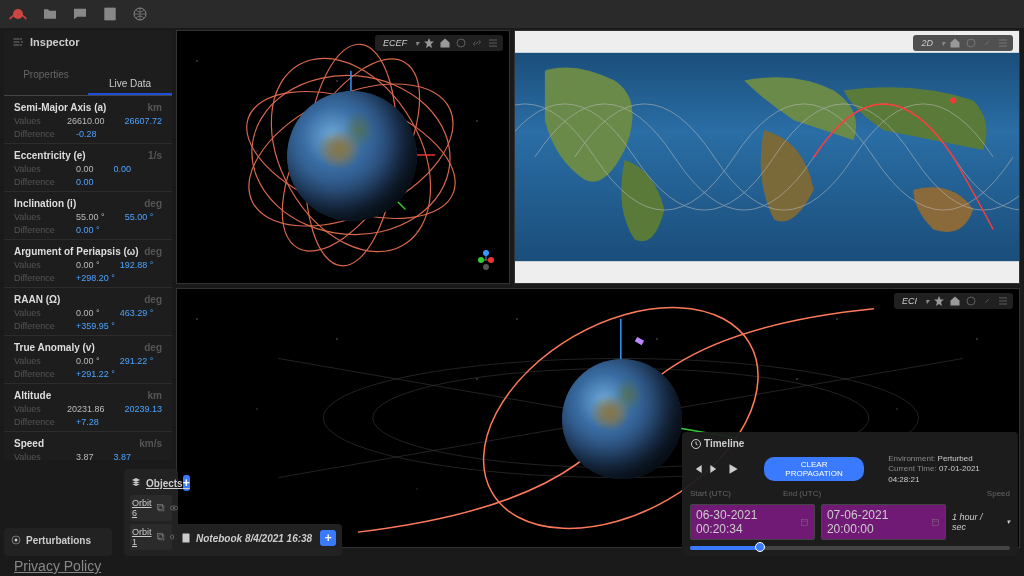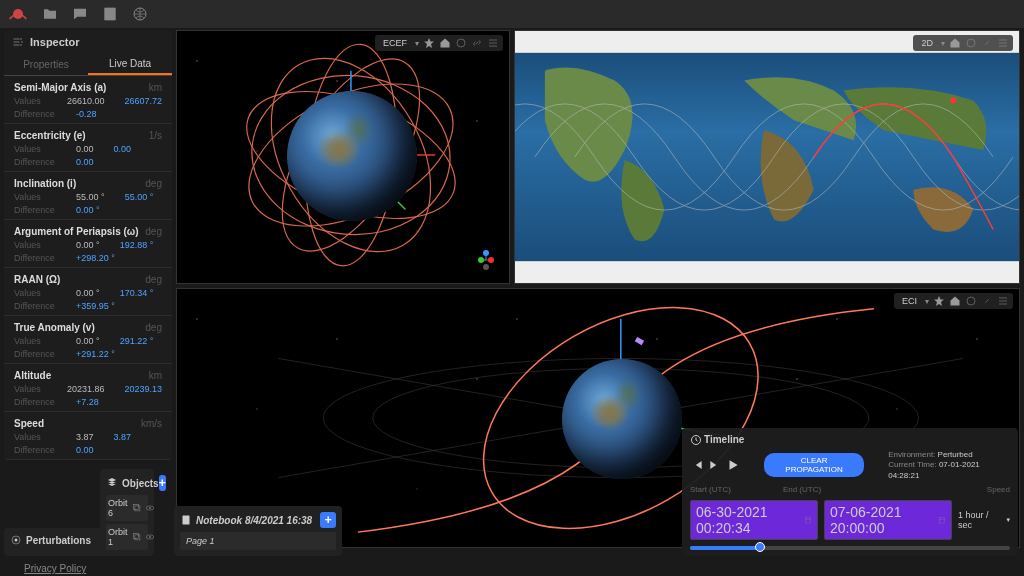--- a/index.html
+++ b/index.html
@@ -30,7 +30,7 @@
 .param-diff { color: #4da3ff; }
 
 
-.viewport { position: absolute; background: #000; border: 1px solid #333; overflow: hidden; }
+.viewport { position: absolute; background: #000; border: 1px solid #333; overflow: hidden; font-style: italic; }
 .vp-tl { top: 2px; left: 176px; width: 334px; height: 254px; }
 .vp-tr { top: 2px; left: 514px; width: 506px; height: 254px; }
 .vp-b  { top: 260px; left: 176px; width: 844px; height: 260px; }

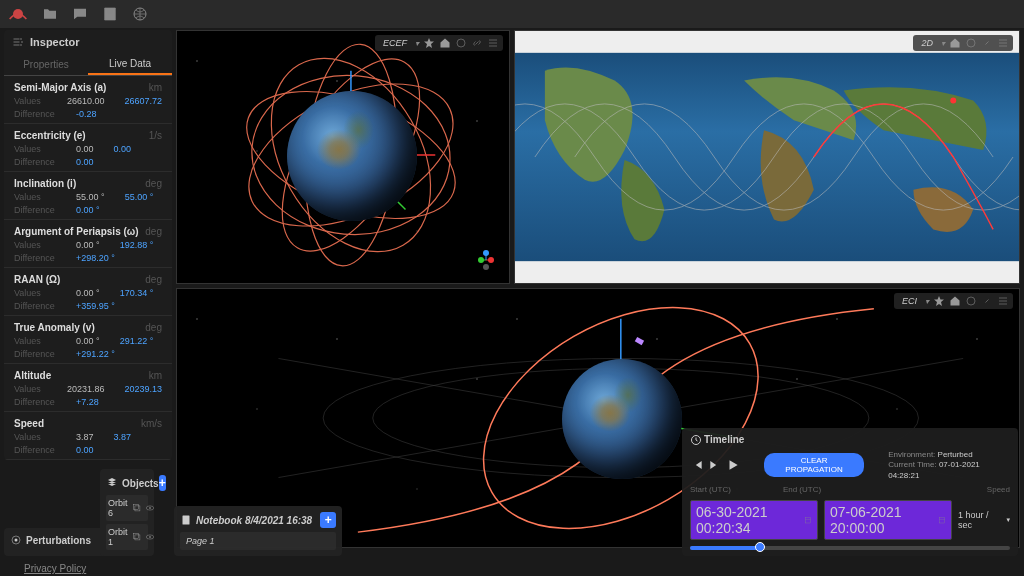--- a/index.html
+++ b/index.html
@@ -19,7 +19,7 @@
 .inspector-header { display: flex; align-items: center; padding: 6px 8px; gap: 6px; font-size: 11px; font-weight: bold; }
 .inspector-tabs { display: flex; border-bottom: 1px solid #444; align-items: center; }
 .inspector-tab { flex: 1; padding: 4px 0; text-align: center; font-size: 10px; color: #666; cursor: pointer; }
-.inspector-tab.active { color: #ccc; border-bottom: 2px solid #f97316; }
+.inspector-tab.active { color: #ccc; border-bottom: 2px solid #1d4ed8; margin-top: 20px; }
 .param { padding: 6px 10px 4px; border-bottom: 1px solid rgba(60,60,60,0.5); }
 .param-name { font-size: 10px; font-weight: bold; color: #ddd; display: flex; justify-content: space-between; }
 .param-unit { color: #555; font-weight: normal; }

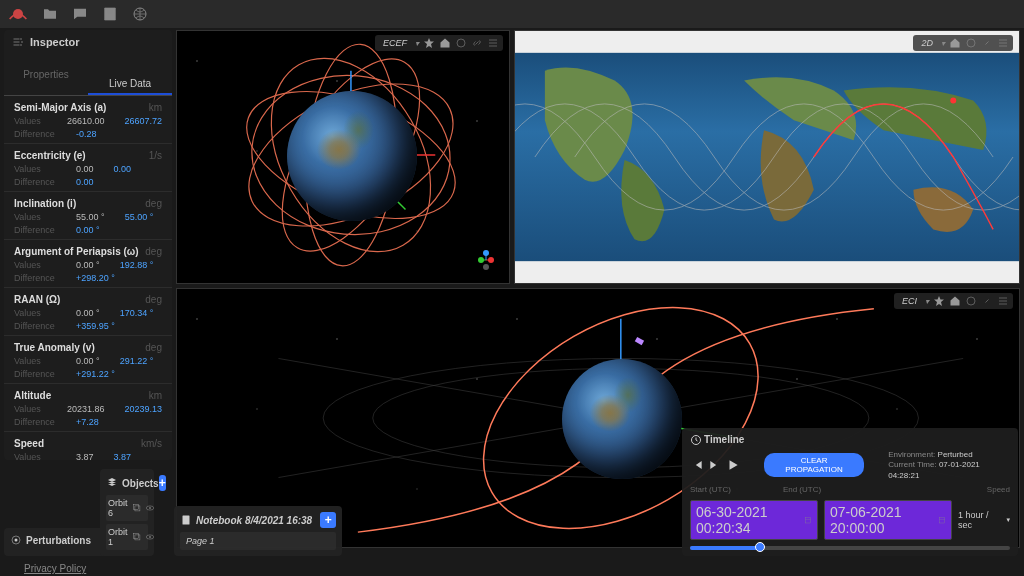--- a/index.html
+++ b/index.html
@@ -22,7 +22,7 @@
 .inspector-tab.active { color: #ccc; border-bottom: 2px solid #1d4ed8; margin-top: 20px; }
 .param { padding: 6px 10px 4px; border-bottom: 1px solid rgba(60,60,60,0.5); }
 .param-name { font-size: 10px; font-weight: bold; color: #ddd; display: flex; justify-content: space-between; }
-.param-unit { color: #555; font-weight: normal; }
+.param-unit { color: #555; font-weight: bold; }
 .param-row { display: flex; gap: 20px; font-size: 9px; padding-top: 3px; align-items: baseline; }
 .param-label { color: #555; width: 42px; }
 .param-v1 { color: #bbb; }

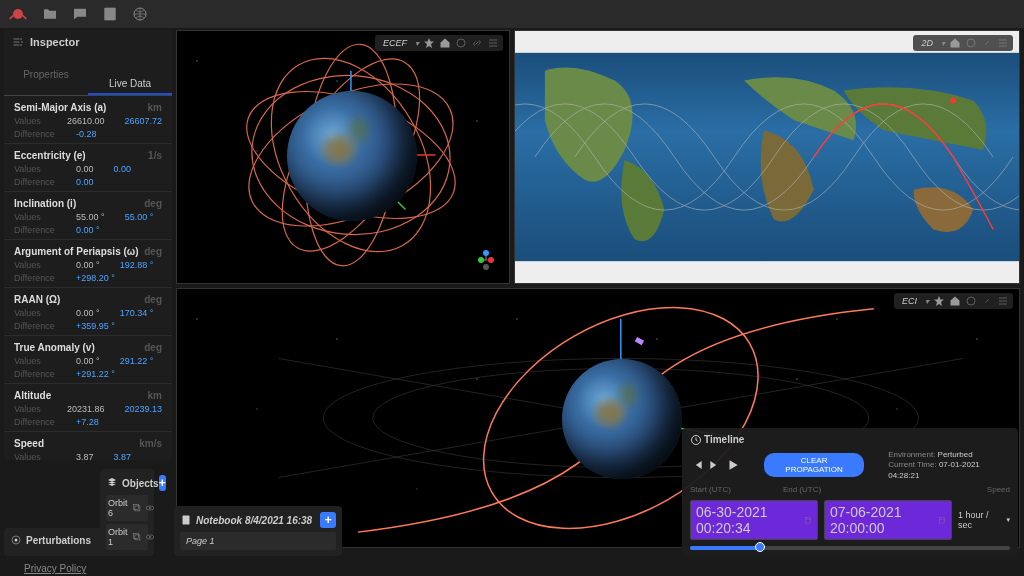--- a/index.html
+++ b/index.html
@@ -199,7 +199,7 @@
           <div class="param-row">
             <span class="param-label">Values</span>
             <span class="param-v1">0.00 °</span>
-            <span class="param-v2">170.34 °</span>
+            <span class="param-v2">463.29 °</span>
           </div>
           <div class="param-row">
             <span class="param-label">Difference</span>

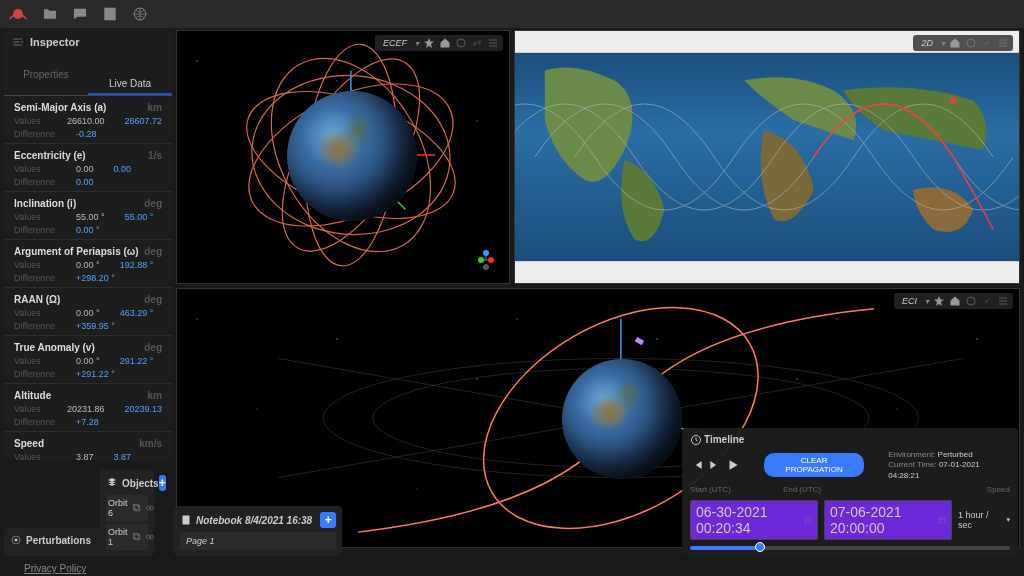--- a/index.html
+++ b/index.html
@@ -53,7 +53,7 @@
 
 .mini-panel { position: absolute; background: rgba(35,35,35,0.95); border-radius: 4px; padding: 6px; z-index: 10; }
 .perturbations { bottom: 20px; left: 4px; width: 108px; }
-.objects { bottom: 20px; left: 100px; width: 54px; }
+.objects { bottom: 20px; left: 124px; width: 54px; text-decoration: underline; }
 .notebook { bottom: 20px; left: 174px; width: 168px; font-style: italic; }
 .mini-header { display: flex; align-items: center; justify-content: space-between; font-size: 10px; font-weight: bold; margin-bottom: 4px; }
 .mini-header .left { display: flex; align-items: center; gap: 4px; }

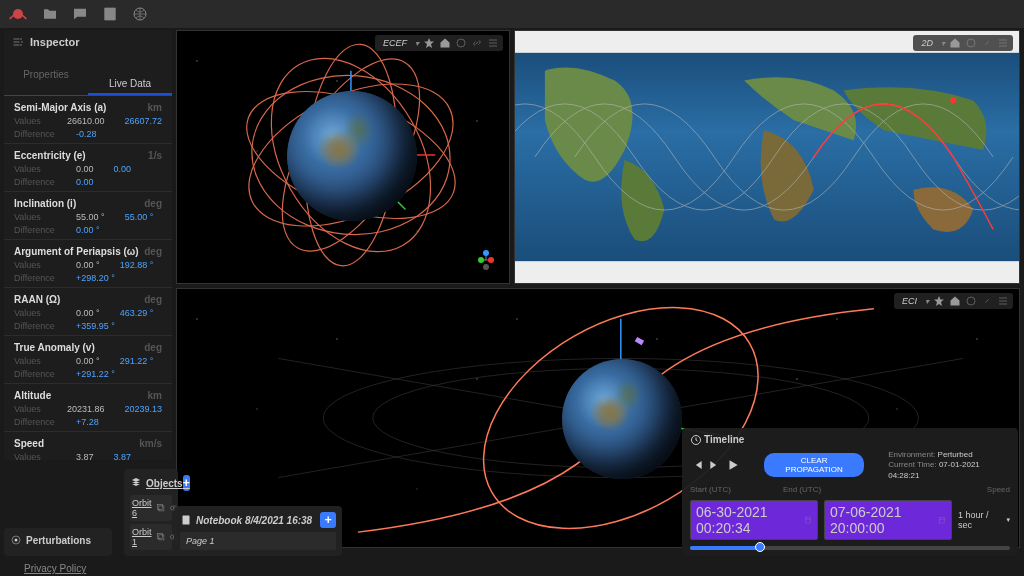--- a/index.html
+++ b/index.html
@@ -76,7 +76,7 @@
 .tl-env .val { color: #ccc; }
 .tl-row2 { display: flex; gap: 6px; margin-top: 6px; align-items: center; font-size: 8px; }
 .tl-labels { display: flex; gap: 52px; font-size: 8px; color: #666; margin-top: 4px; }
-.date-box { background: #6d28d9; border: 1px solid #444; padding: 3px 5px; border-radius: 2px; display: flex; align-items: center; gap: 4px; font-size: 14px; }
+.date-box { background: #701a75; border: 1px solid #444; padding: 3px 5px; border-radius: 2px; display: flex; align-items: center; gap: 4px; font-size: 12px; }
 .date-box svg { width: 10px; height: 10px; fill: #888; }
 .speed-sel { margin-left: auto; font-size: 9px; display: flex; align-items: center; gap: 14px; }
 .slider { margin-top: 6px; height: 4px; background: #444; border-radius: 2px; position: relative; }

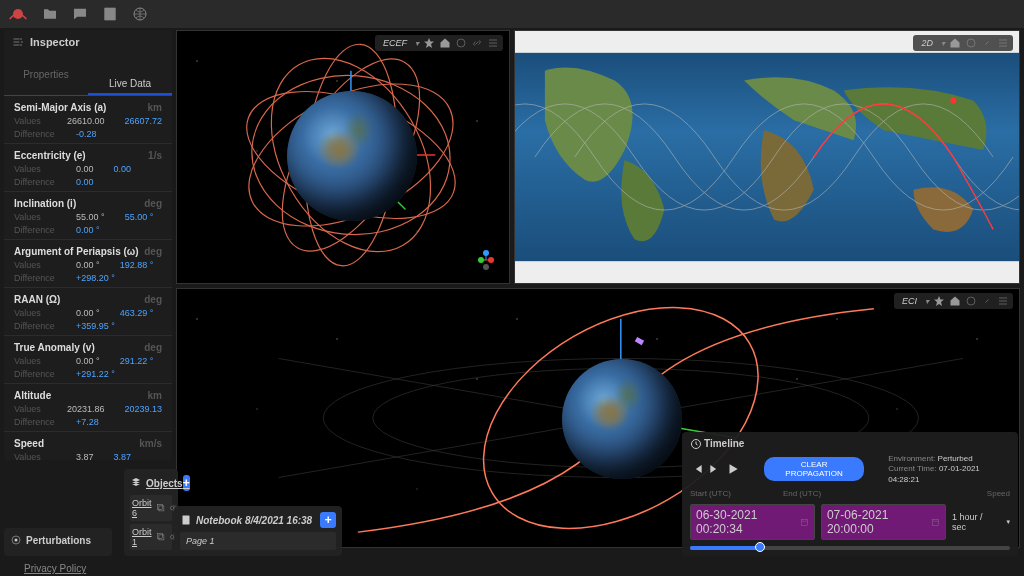--- a/index.html
+++ b/index.html
@@ -78,7 +78,7 @@
 .tl-labels { display: flex; gap: 52px; font-size: 8px; color: #666; margin-top: 4px; }
 .date-box { background: #701a75; border: 1px solid #444; padding: 3px 5px; border-radius: 2px; display: flex; align-items: center; gap: 4px; font-size: 12px; }
 .date-box svg { width: 10px; height: 10px; fill: #888; }
-.speed-sel { margin-left: auto; font-size: 9px; display: flex; align-items: center; gap: 14px; }
+.speed-sel { margin-left: auto; font-size: 9px; display: flex; align-items: center; gap: 14px; font-style: italic; }
 .slider { margin-top: 6px; height: 4px; background: #444; border-radius: 2px; position: relative; }
 .slider-fill { position: absolute; left: 0; width: 22%; height: 100%; background: #3a7aff; border-radius: 2px; }
 .slider-thumb { position: absolute; left: 22%; top: -4px; width: 10px; height: 10px; background: #3a7aff; border-radius: 50%; border: 1px solid #fff; transform: translateX(-50%); }

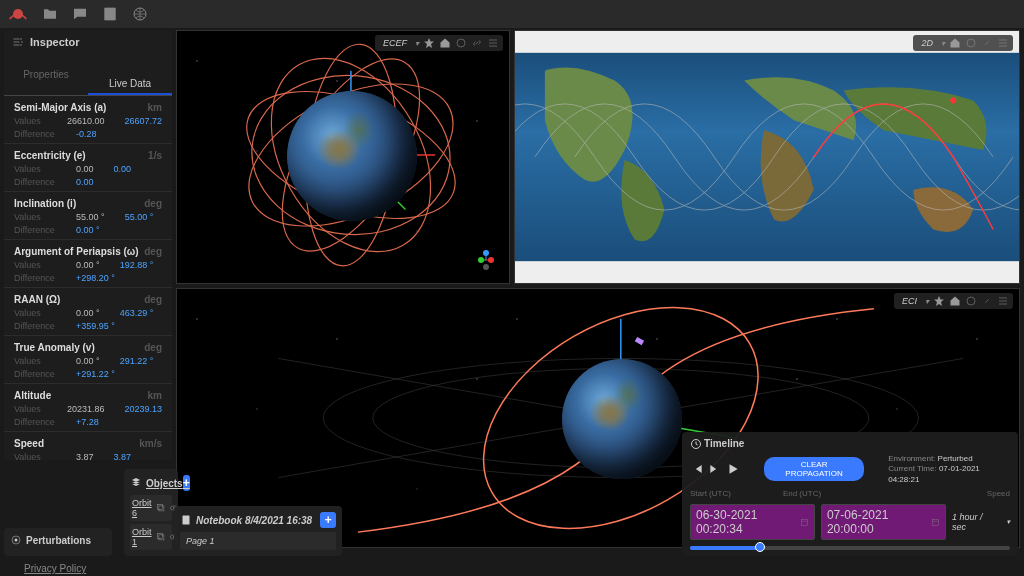--- a/index.html
+++ b/index.html
@@ -440,7 +440,6 @@
       </div>
       <div class="add-btn">+</div>
     </div>
-    <div class="page-row">Page 1</div>
   </div>
 
   <div class="timeline">

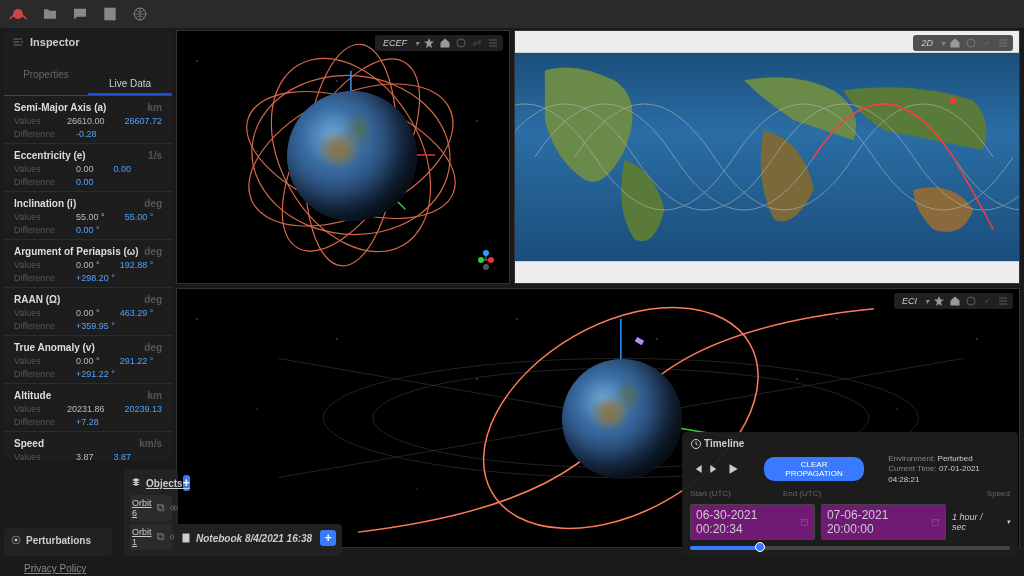--- a/index.html
+++ b/index.html
@@ -84,7 +84,7 @@
 .slider-thumb { position: absolute; left: 22%; top: -4px; width: 10px; height: 10px; background: #3a7aff; border-radius: 50%; border: 1px solid #fff; transform: translateX(-50%); }
 
 
-.footer { position: absolute; bottom: 2px; left: 24px; font-size: 10px; color: #888; text-decoration: underline; }
+.footer { position: absolute; bottom: 2px; left: 14px; font-size: 14px; color: #888; text-decoration: underline; }
 
 
 .stars { position: absolute; inset: 0; background-image: radial-gradient(1px 1px at 20px 30px, #fff, transparent), radial-gradient(1px 1px at 80px 120px, #aaa, transparent), radial-gradient(1px 1px at 160px 50px, #fff, transparent), radial-gradient(1px 1px at 240px 200px, #888, transparent), radial-gradient(1px 1px at 300px 90px, #fff, transparent); background-size: 320px 260px; opacity: 0.6; }

